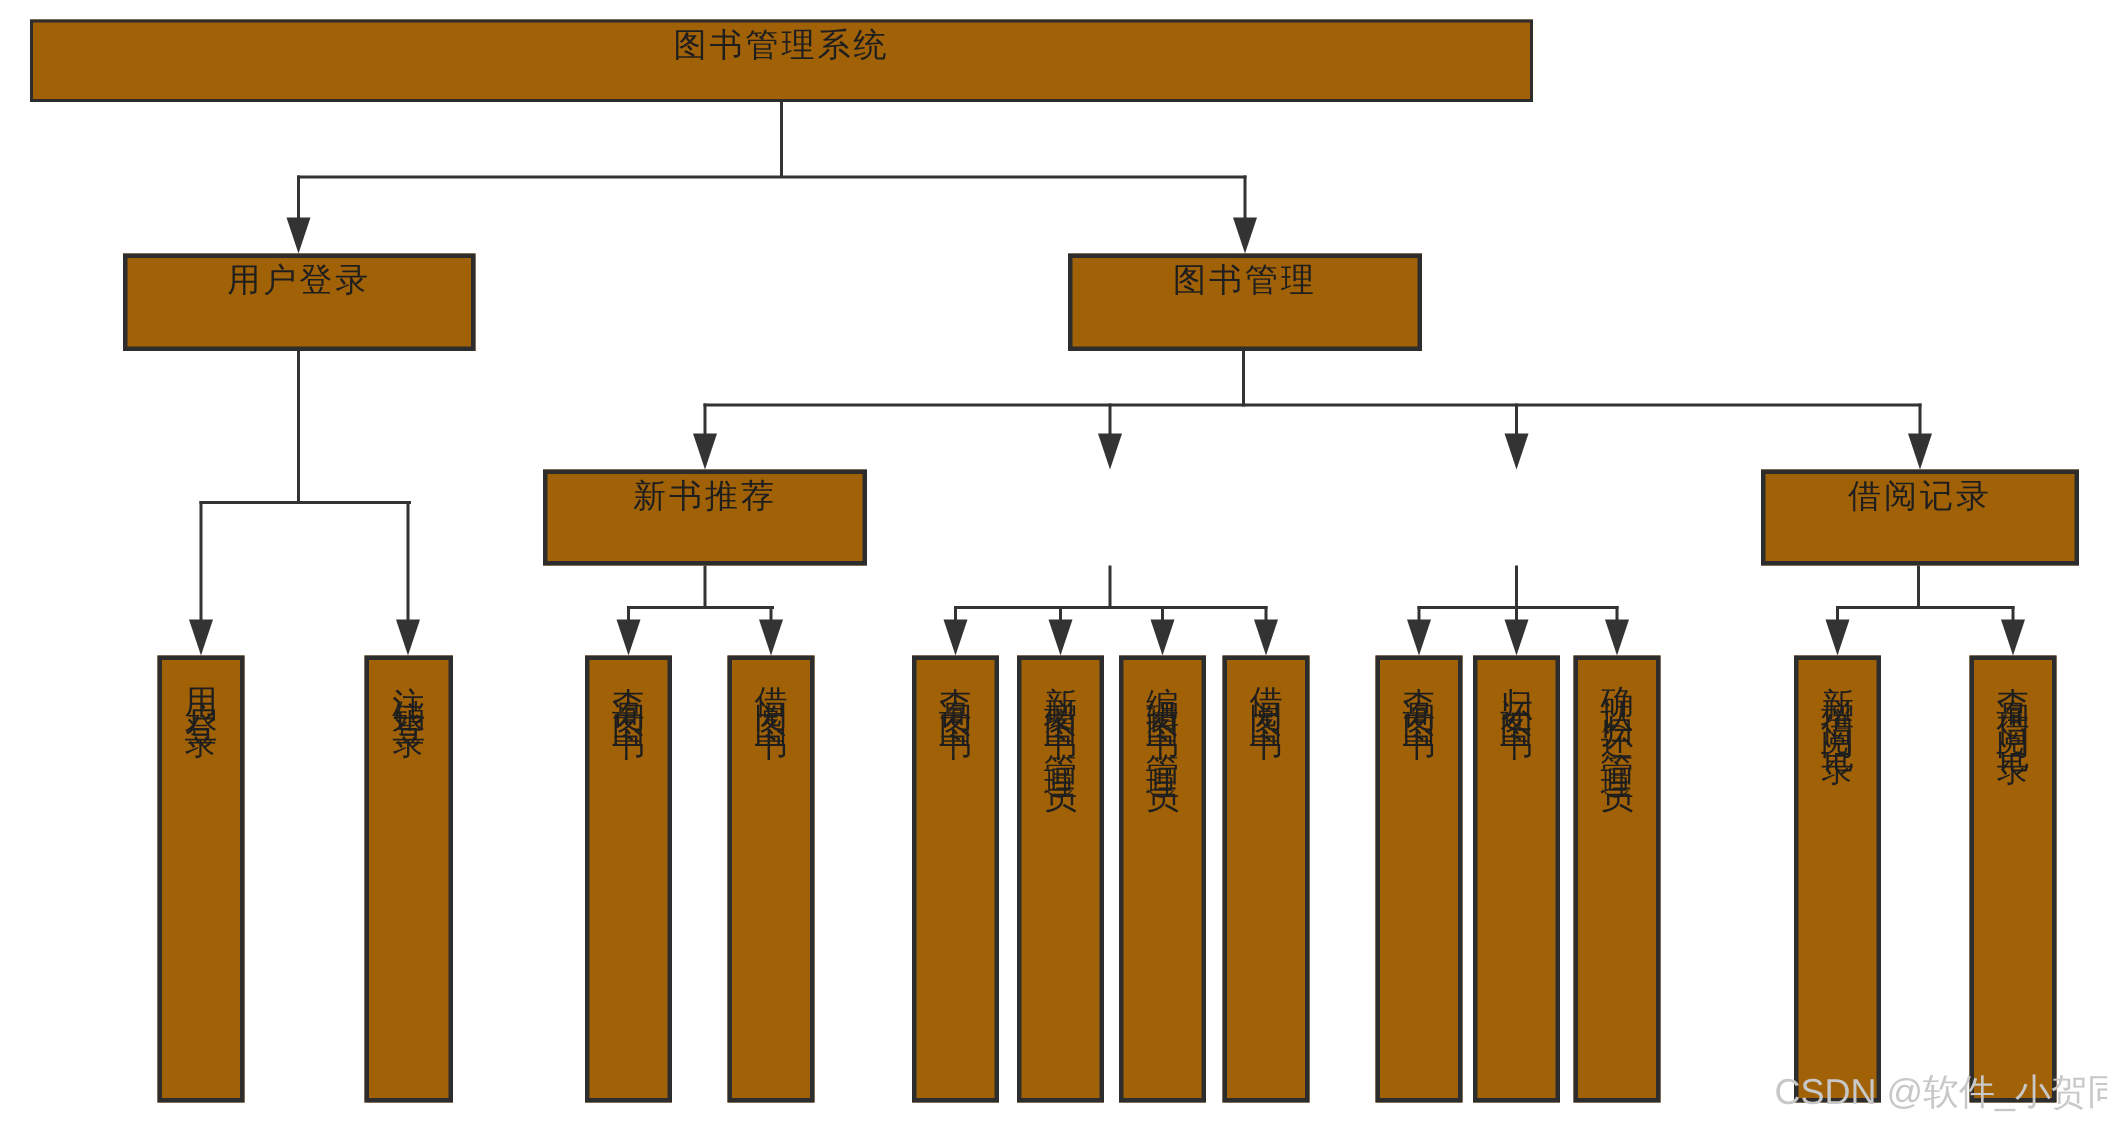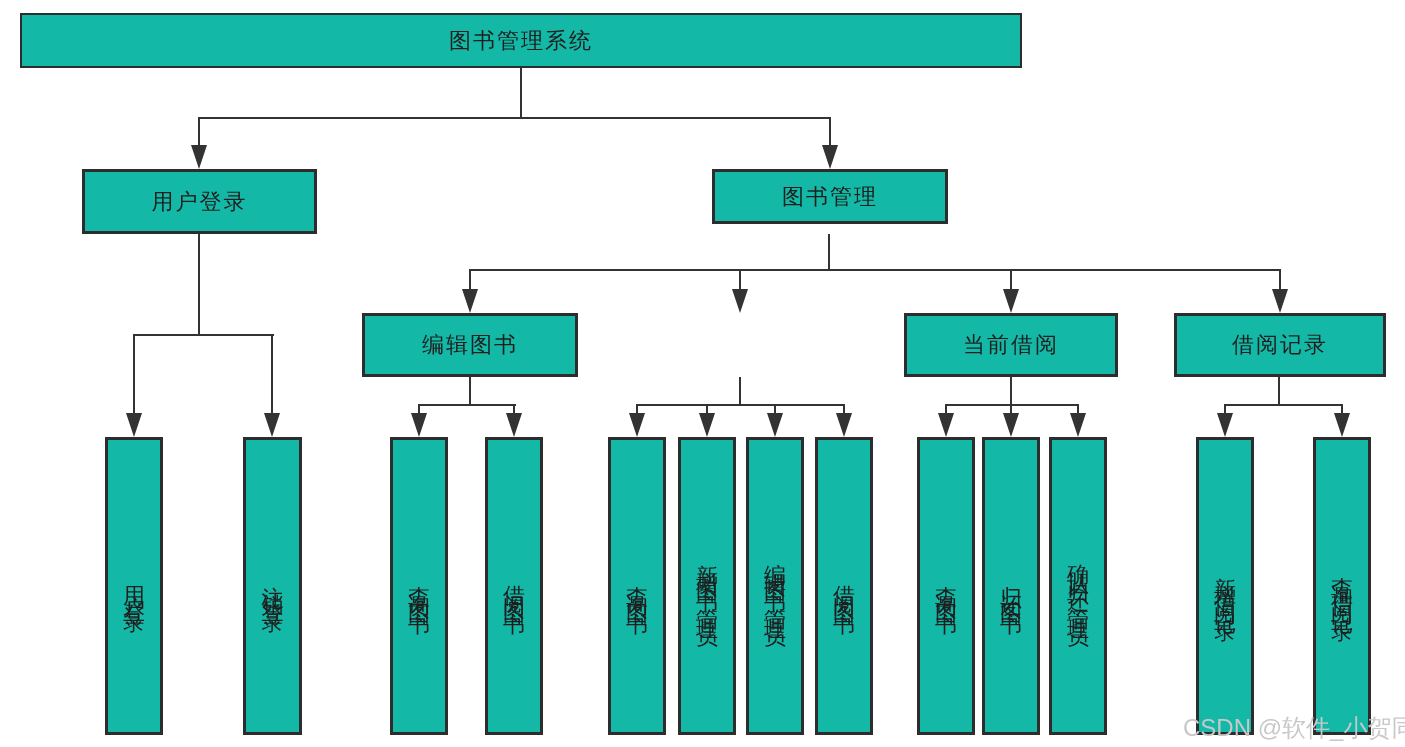--- a/index.html
+++ b/index.html
@@ -15,9 +15,8 @@
     position: absolute;
     box-sizing: border-box;
     border: 3px solid #2d2d2d;
-    background: #14b8a6;
+    background: #a16207;
     display: flex;
-    align-items: center;
     justify-content: center;
   }
   .box.root { border-width: 2px; }

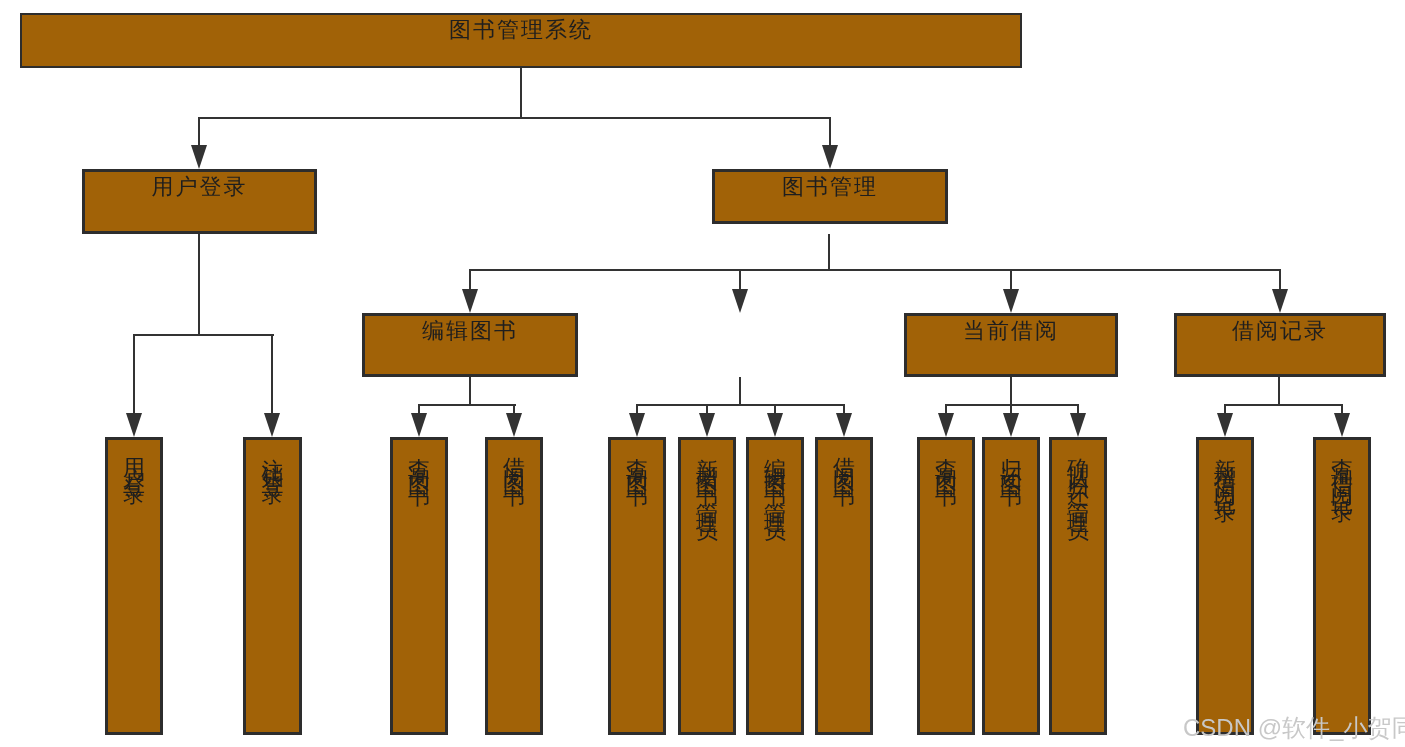--- a/index.html
+++ b/index.html
@@ -66,7 +66,7 @@
   <div class="box" style="left:82px;top:169px;width:235px;height:65px">
     <span class="hlabel">用户登录</span>
   </div>
-  <div class="box" style="left:712px;top:169px;width:236px;height:55px">
+  <div class="box" style="left:712px;top:169px;width:236px;height:65px">
     <span class="hlabel">图书管理</span>
   </div>
 

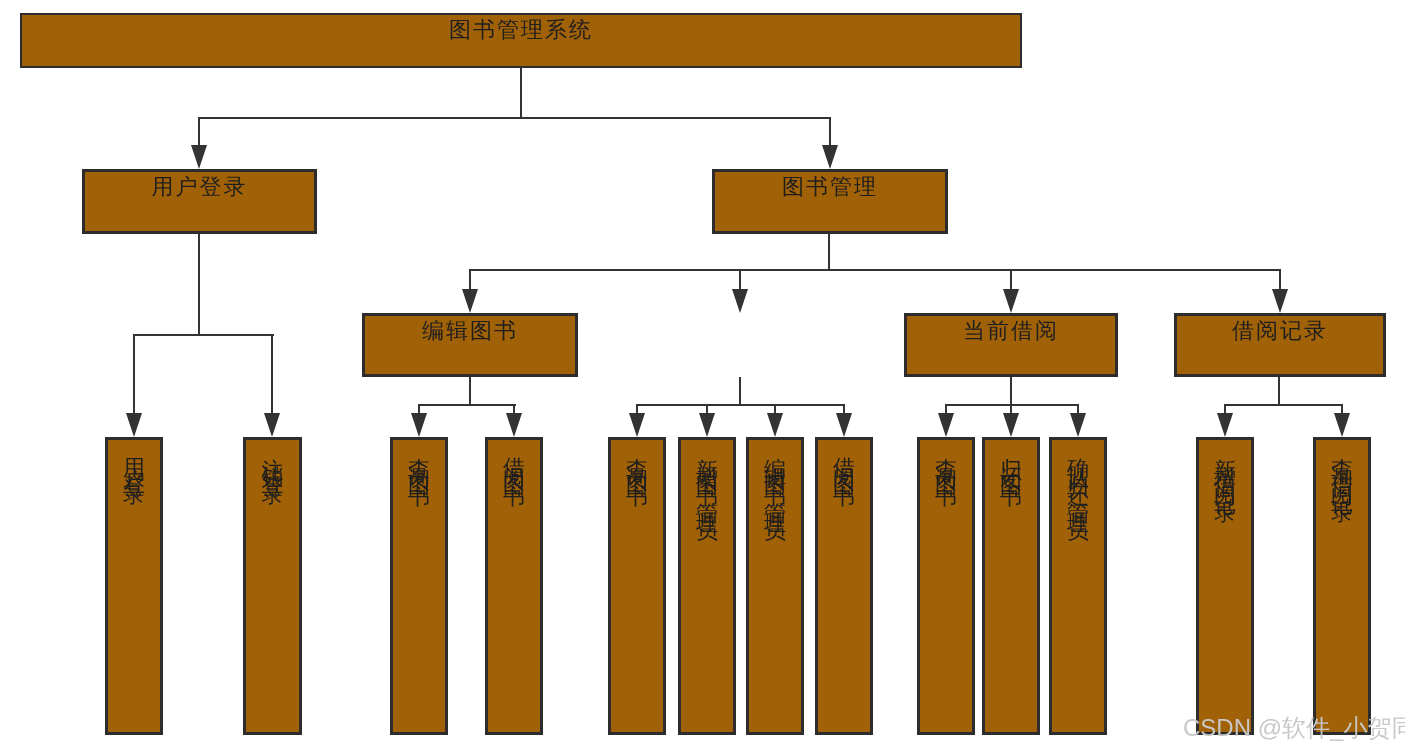--- a/index.html
+++ b/index.html
@@ -71,7 +71,7 @@
   </div>
 
   <div class="box" style="left:362px;top:313px;width:216px;height:64px">
-    <span class="hlabel">编辑图书</span>
+    <span class="hlabel">新书推荐</span>
   </div>
   <div class="box" style="left:904px;top:313px;width:214px;height:64px">
     <span class="hlabel">当前借阅</span>

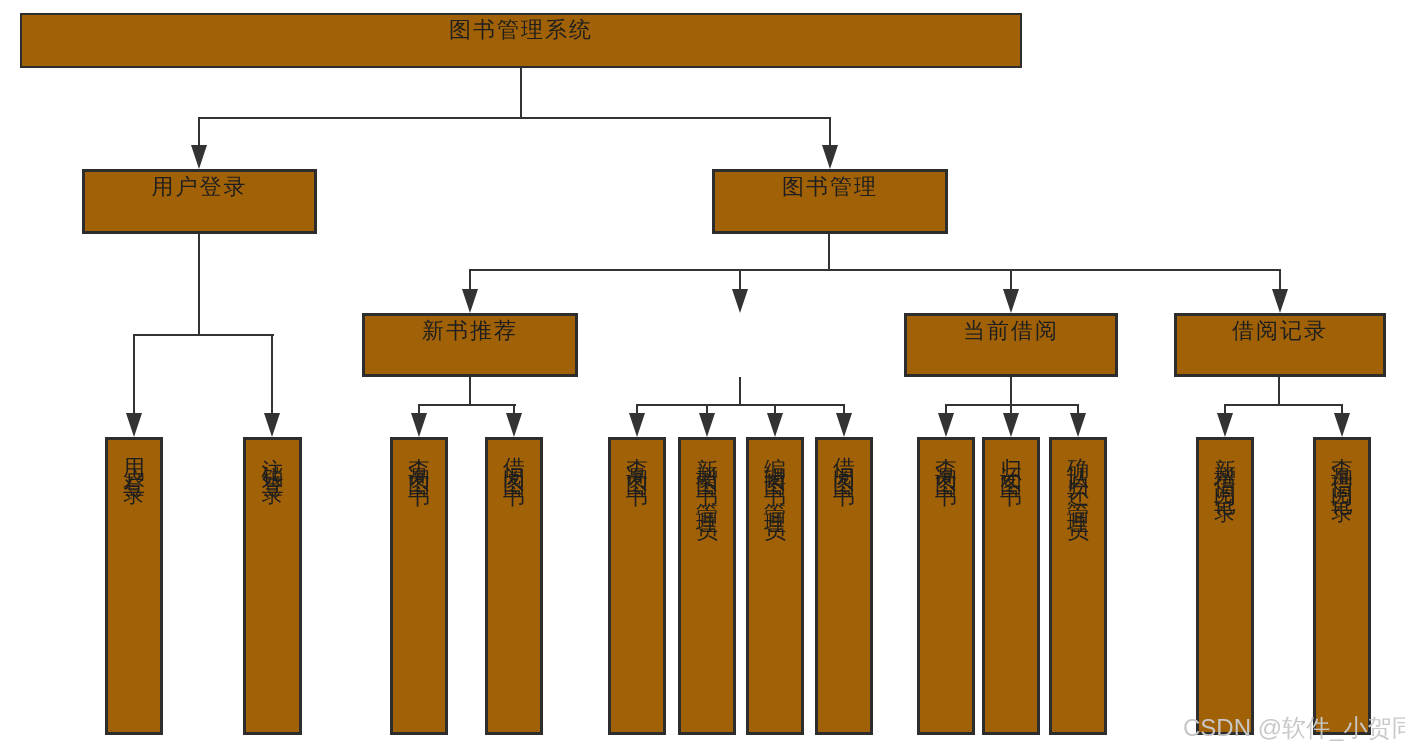--- a/index.html
+++ b/index.html
@@ -72,9 +72,6 @@
 
   <div class="box" style="left:362px;top:313px;width:216px;height:64px">
     <span class="hlabel">新书推荐</span>
-  </div>
-  <div class="box" style="left:904px;top:313px;width:214px;height:64px">
-    <span class="hlabel">当前借阅</span>
   </div>
   <div class="box" style="left:1174px;top:313px;width:212px;height:64px">
     <span class="hlabel">借阅记录</span>

